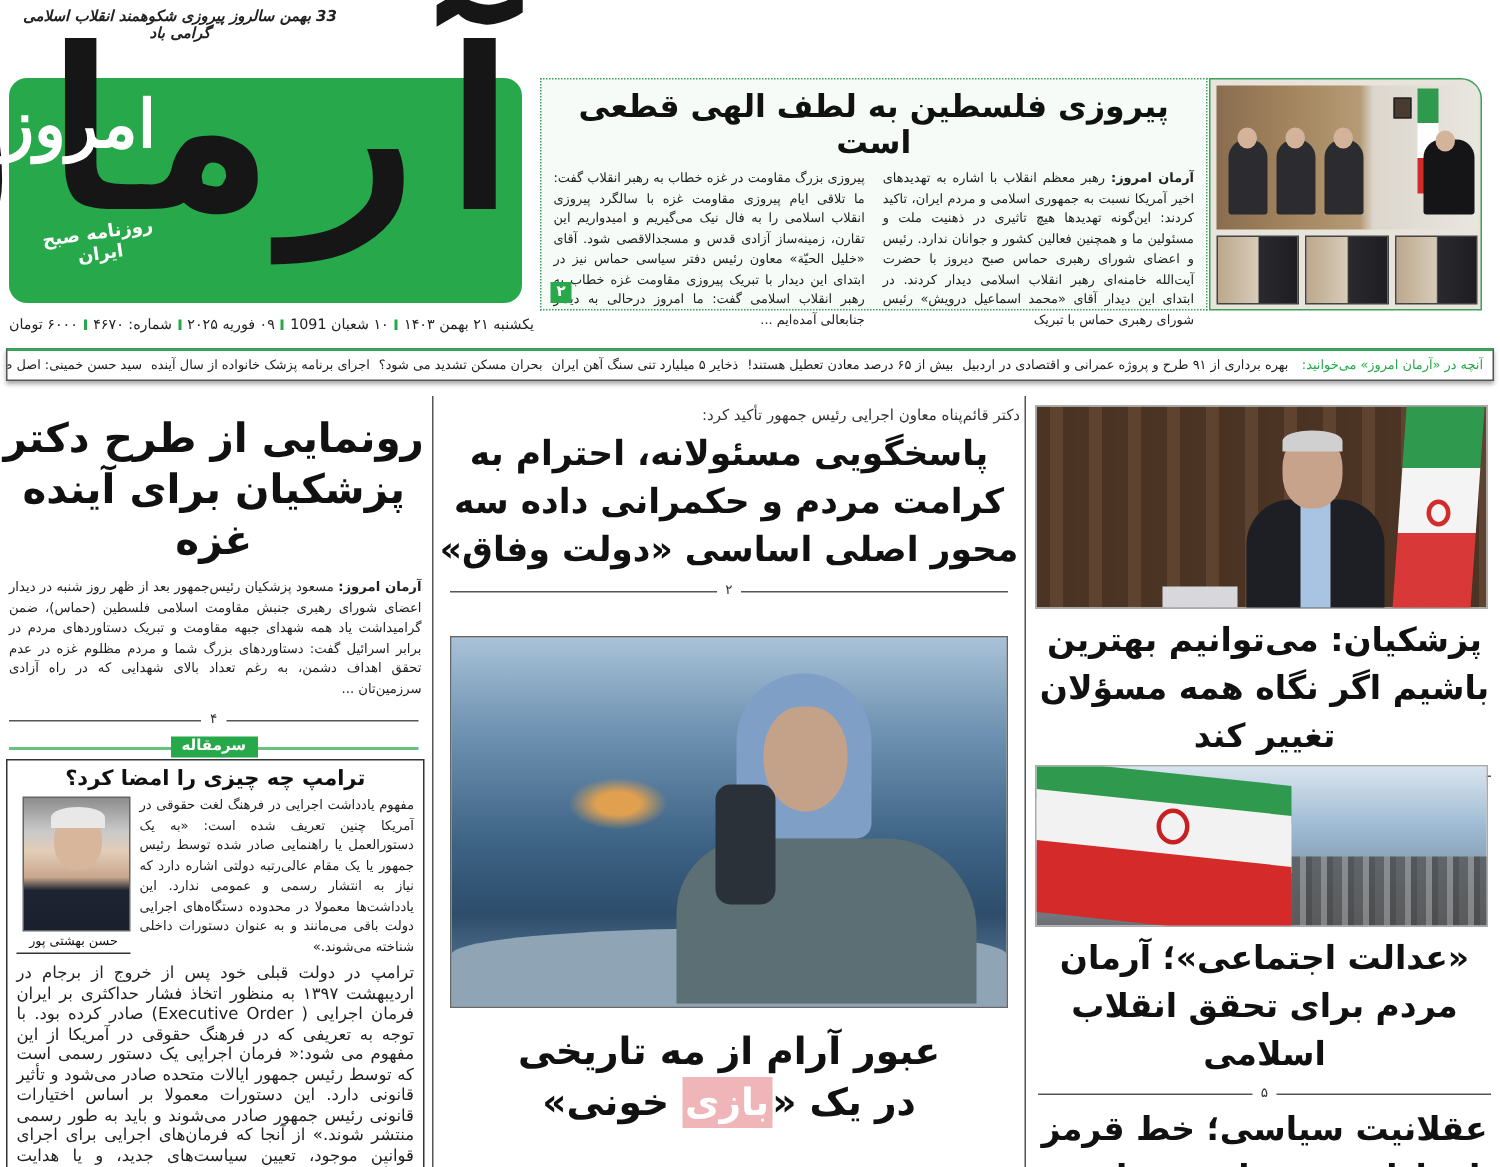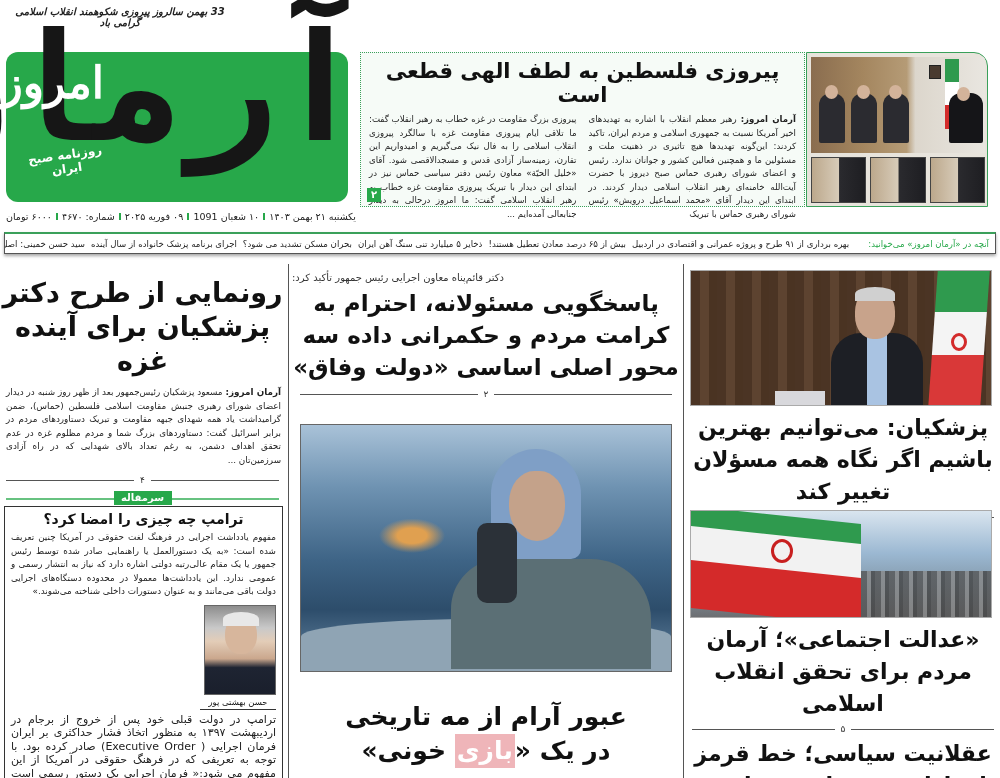--- a/index.html
+++ b/index.html
@@ -35,7 +35,7 @@
 
     
     .ticker { position: absolute; left: 4px; top: 232px; width: 992px; height: 22px; border: 1px solid #555; border-top: 2px solid #3aa05a; box-shadow: 0 2px 3px rgba(0,0,0,0.35); display: flex; align-items: center; padding: 0 6px; font-size: 8.6px; white-space: nowrap; overflow: hidden; direction: rtl; }
-    .ticker .lead { color: #27a84a; margin-left: 13px; }
+    .ticker .lead { color: #27a84a; margin-left: 3px; }
     .ticker .item { color: #222; }
     .ticker .sq { display: inline-block; width: 7px; height: 7px; background: #27a84a; margin: 0 3px; vertical-align: middle; }
 

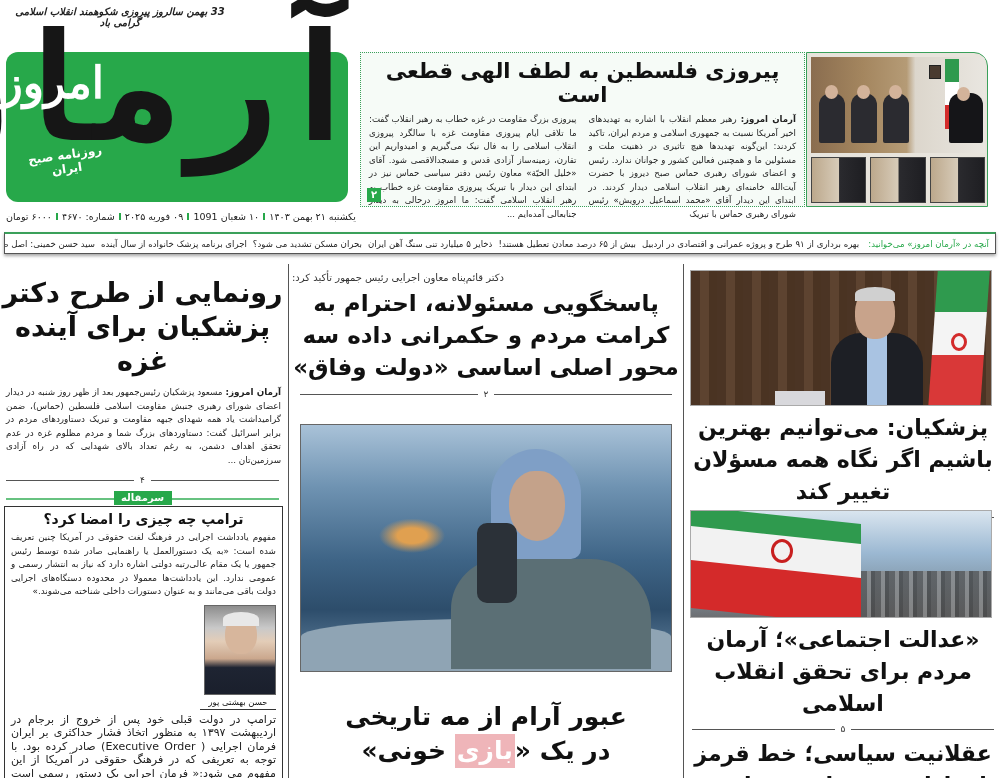--- a/index.html
+++ b/index.html
@@ -64,7 +64,7 @@
 
     
     .center-col { position: absolute; left: 292px; top: 264px; width: 388px; height: 514px; }
-    .kicker { font-size: 10px; text-align: left; color: #333; margin-top: 8px; }
+    .kicker { font-size: 10px; text-align: right; color: #333; margin-top: 8px; }
     .center-h { font-size: 23px; font-weight: 900; text-align: center; line-height: 32px; margin-top: 4px; color: #111; }
     .center-photo { position: absolute; left: 8px; top: 160px; width: 372px; height: 248px; border: 1px solid #666; overflow: hidden;
       background: radial-gradient(ellipse at 30% 45%, #e0a050 0 4%, transparent 9%), linear-gradient(180deg, #a9c2d8 0%, #6f93b2 25%, #3e6486 55%, #2d4d6b 75%, #6a8aa6 100%); }

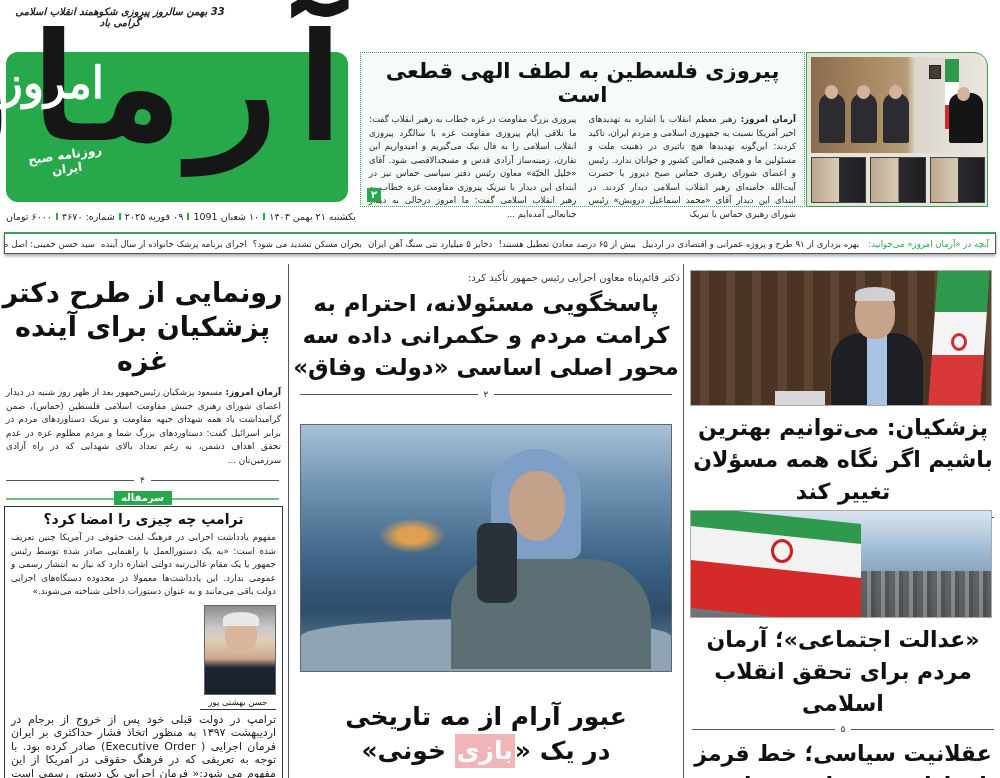--- a/index.html
+++ b/index.html
@@ -53,7 +53,7 @@
     .editorial-rule { height: 2px; background: #27a84a; margin: -7px 6px 0; opacity: 0.7; }
     .editorial-box { margin: 6px 2px 0 4px; border: 1px solid #333; padding: 4px 6px; height: 300px; overflow: hidden; }
     .editorial-box h3 { font-size: 14px; font-weight: 900; text-align: center; margin-bottom: 4px; }
-    .ed-wrap { display: flex; gap: 6px; direction: rtl; flex-direction: column; }
+    .ed-wrap { display: flex; gap: 6px; direction: rtl; }
     .ed-text { flex: 1; font-size: 8.8px; line-height: 13.5px; text-align: justify; color: #222; }
     .ed-photo { width: 76px; flex-shrink: 0; order: 2; }
     .ed-photo .ph { width: 72px; height: 90px; background: linear-gradient(#8d8d8d 0%, #c9c9c9 25%, #e3cdb8 40%, #caa78d 60%, #1e2432 70%, #1a1f2c 100%); border: 1px solid #666; position: relative; }

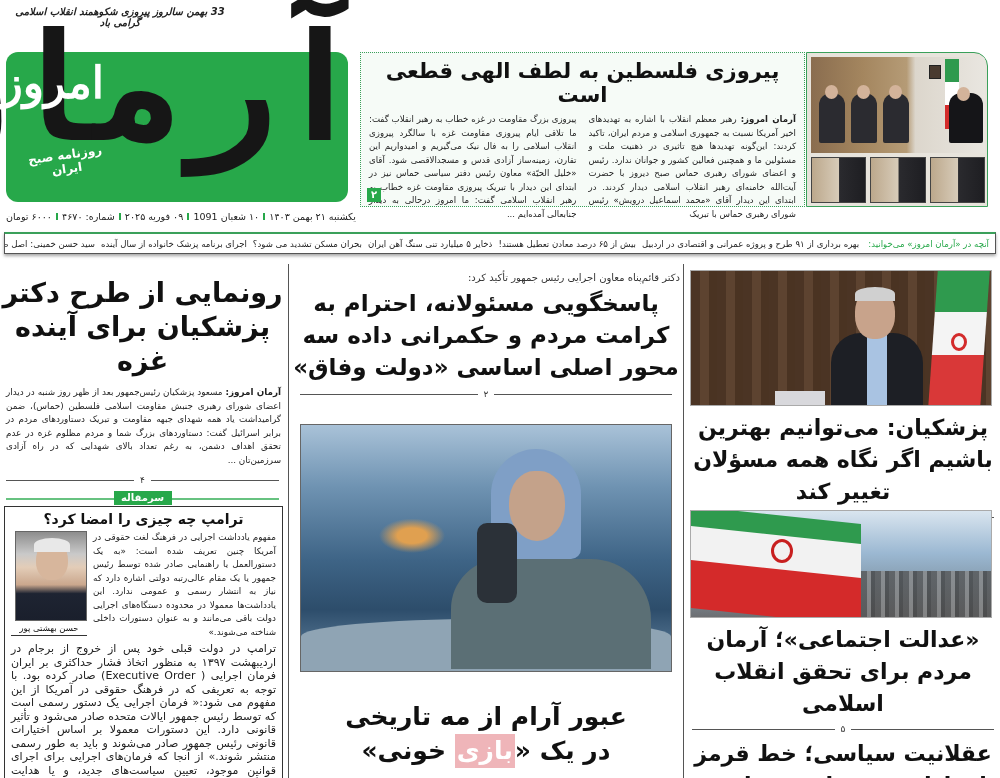--- a/index.html
+++ b/index.html
@@ -74,7 +74,7 @@
     .cp-jacket { position: absolute; left: -40px; top: 110px; width: 200px; height: 110px; background: #5b6f75; border-radius: 50px 60px 0 0; }
     .cp-gun { position: absolute; left: -14px; top: 74px; width: 40px; height: 80px; background: #2b3138; border-radius: 10px; }
     .cp-sand { position: absolute; left: 0; bottom: 0; width: 100%; height: 52px; background: #8fa4b4; border-radius: 60% 60% 0 0 / 40% 40% 0 0; }
-    .center-h2 { position: absolute; left: 0; top: 436px; width: 388px; font-size: 25px; font-weight: 900; text-align: center; line-height: 34px; color: #111; }
+    .center-h2 { position: absolute; left: 0; top: 420px; width: 388px; font-size: 25px; font-weight: 900; text-align: center; line-height: 34px; color: #111; }
     .watermark { display: inline-block; background: rgba(220,90,100,0.45); color: #fff; padding: 0 2px; }
 
     

